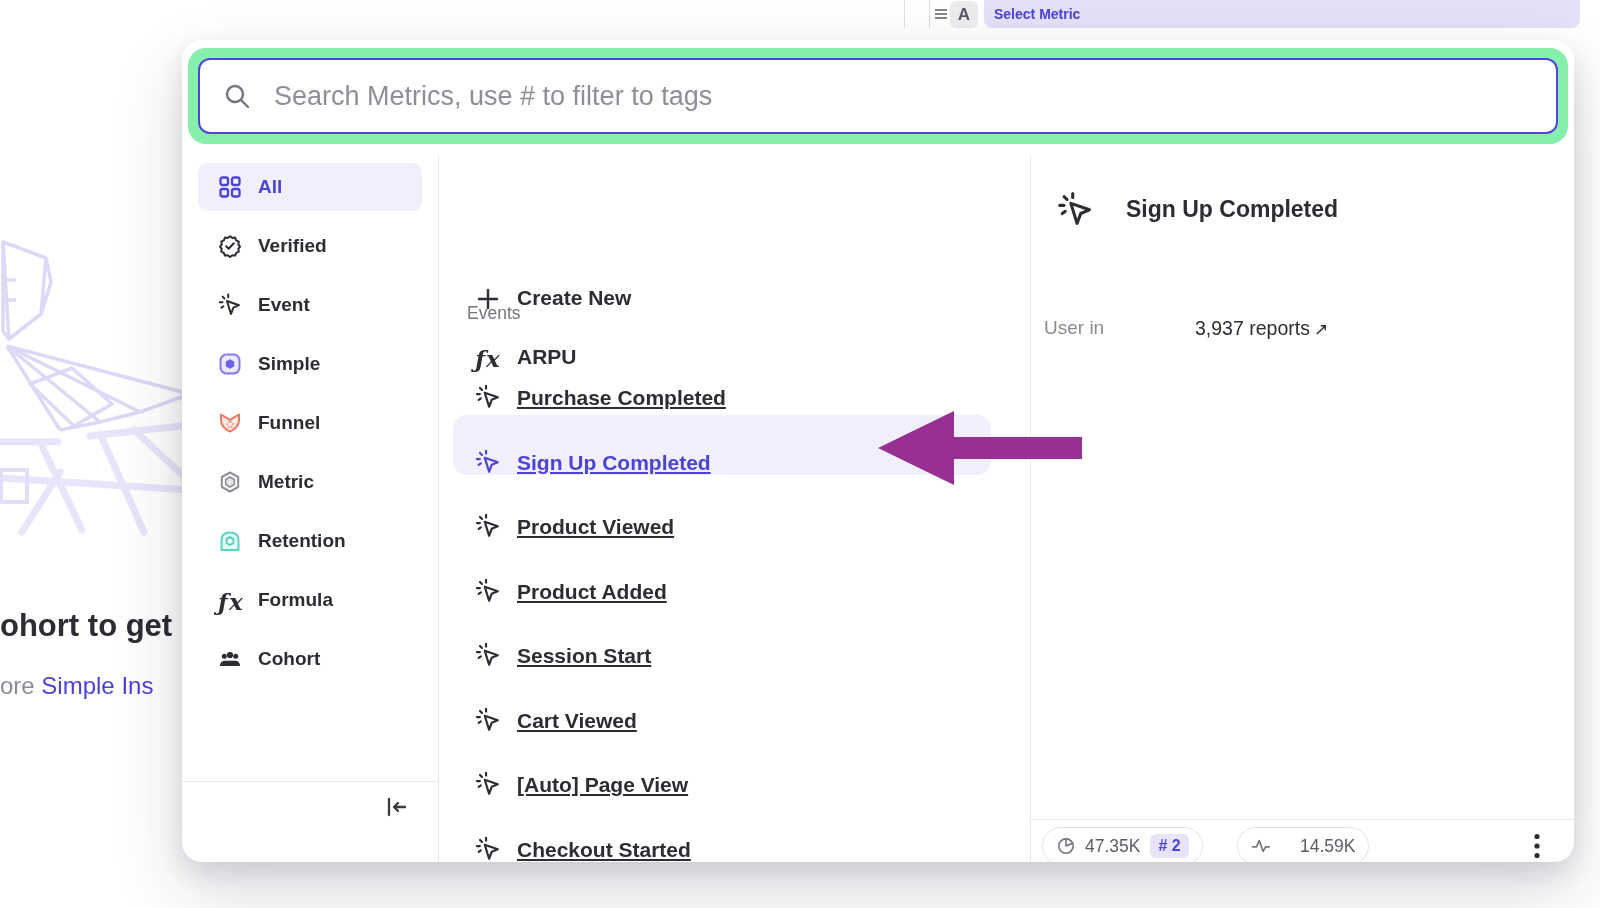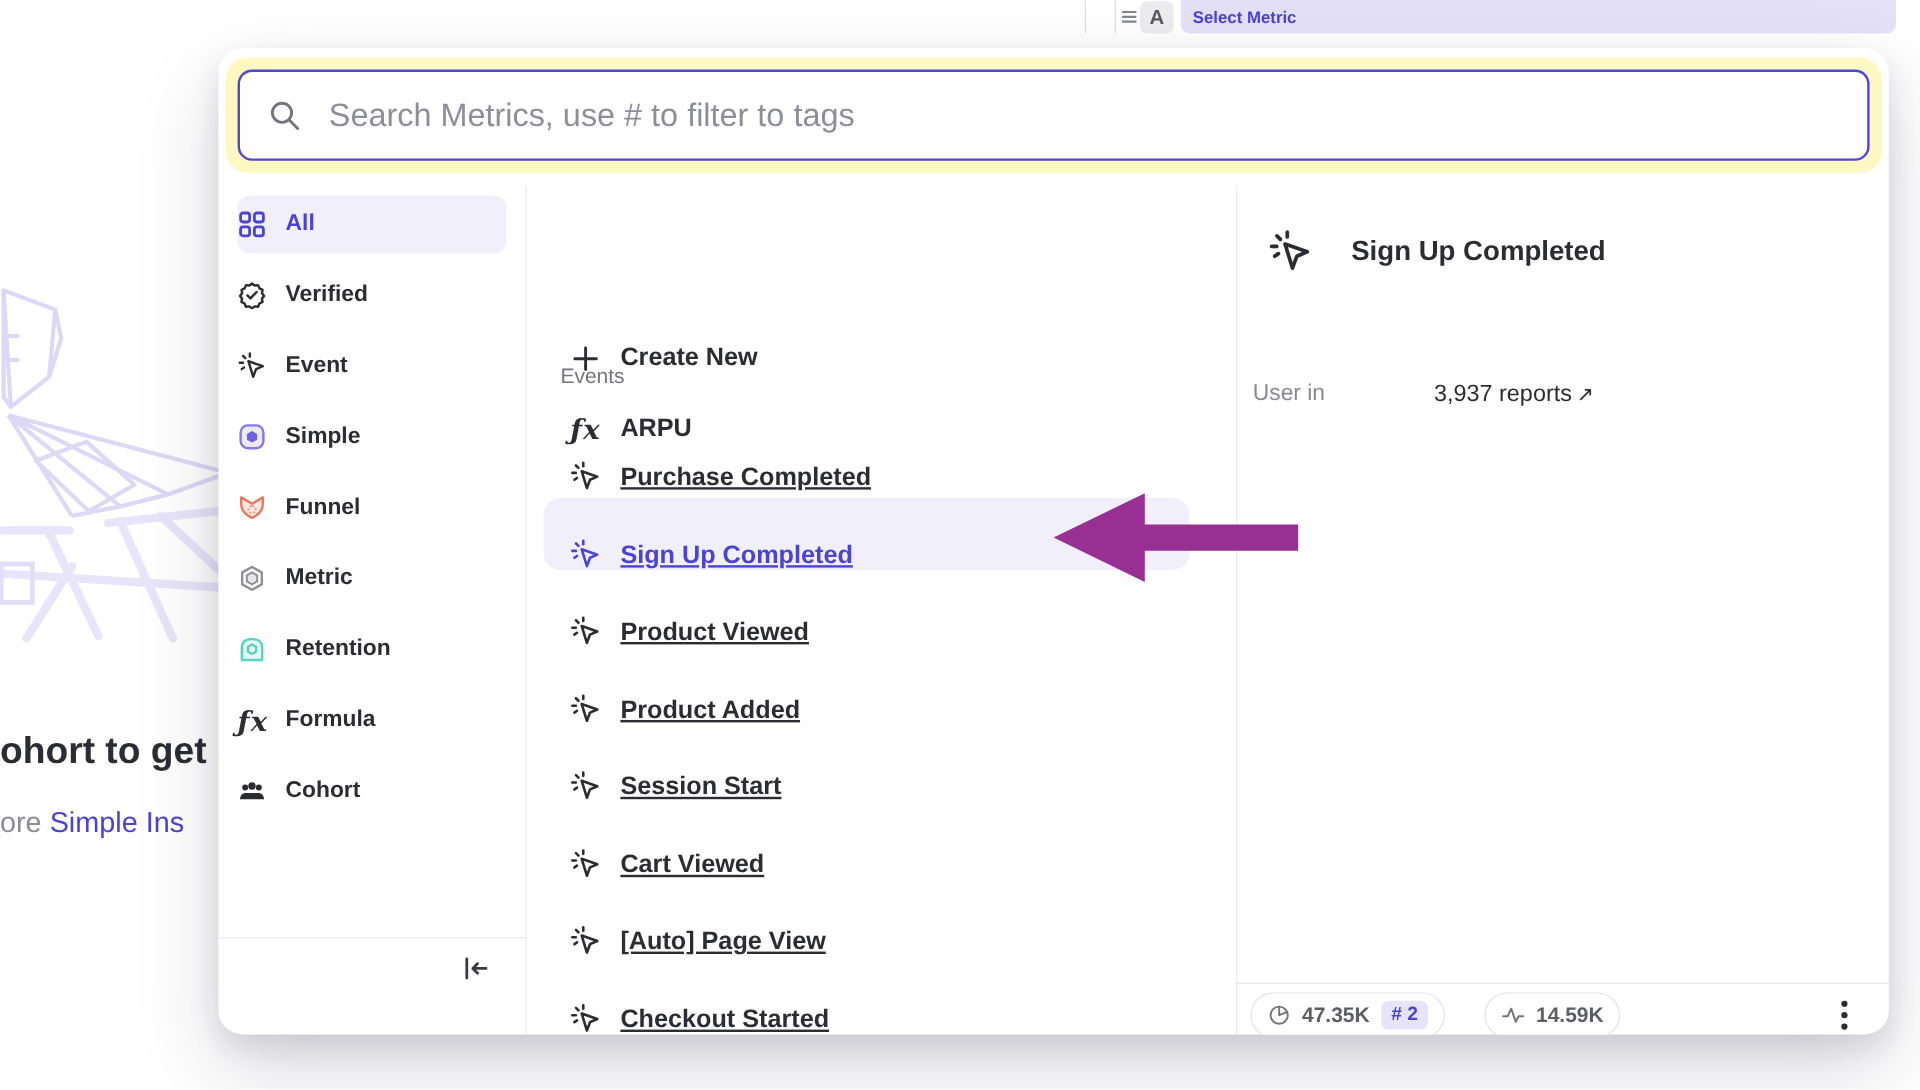--- a/index.html
+++ b/index.html
@@ -30,7 +30,7 @@
     box-shadow:0 10px 24px rgba(30,30,60,.12), 0 30px 70px rgba(30,30,60,.16); }
 
   .search-ring { position:absolute; left:6px; top:8px; width:1380px; height:96px;
-    background:#fef9c3; border-radius:18px; }
+    background:#86efac; border-radius:18px; }
   .search-box { position:absolute; left:10px; top:10px; right:10px; height:76px;
     background:#fff; border:2.5px solid #5145D8; border-radius:12px;
     display:flex; align-items:center; }

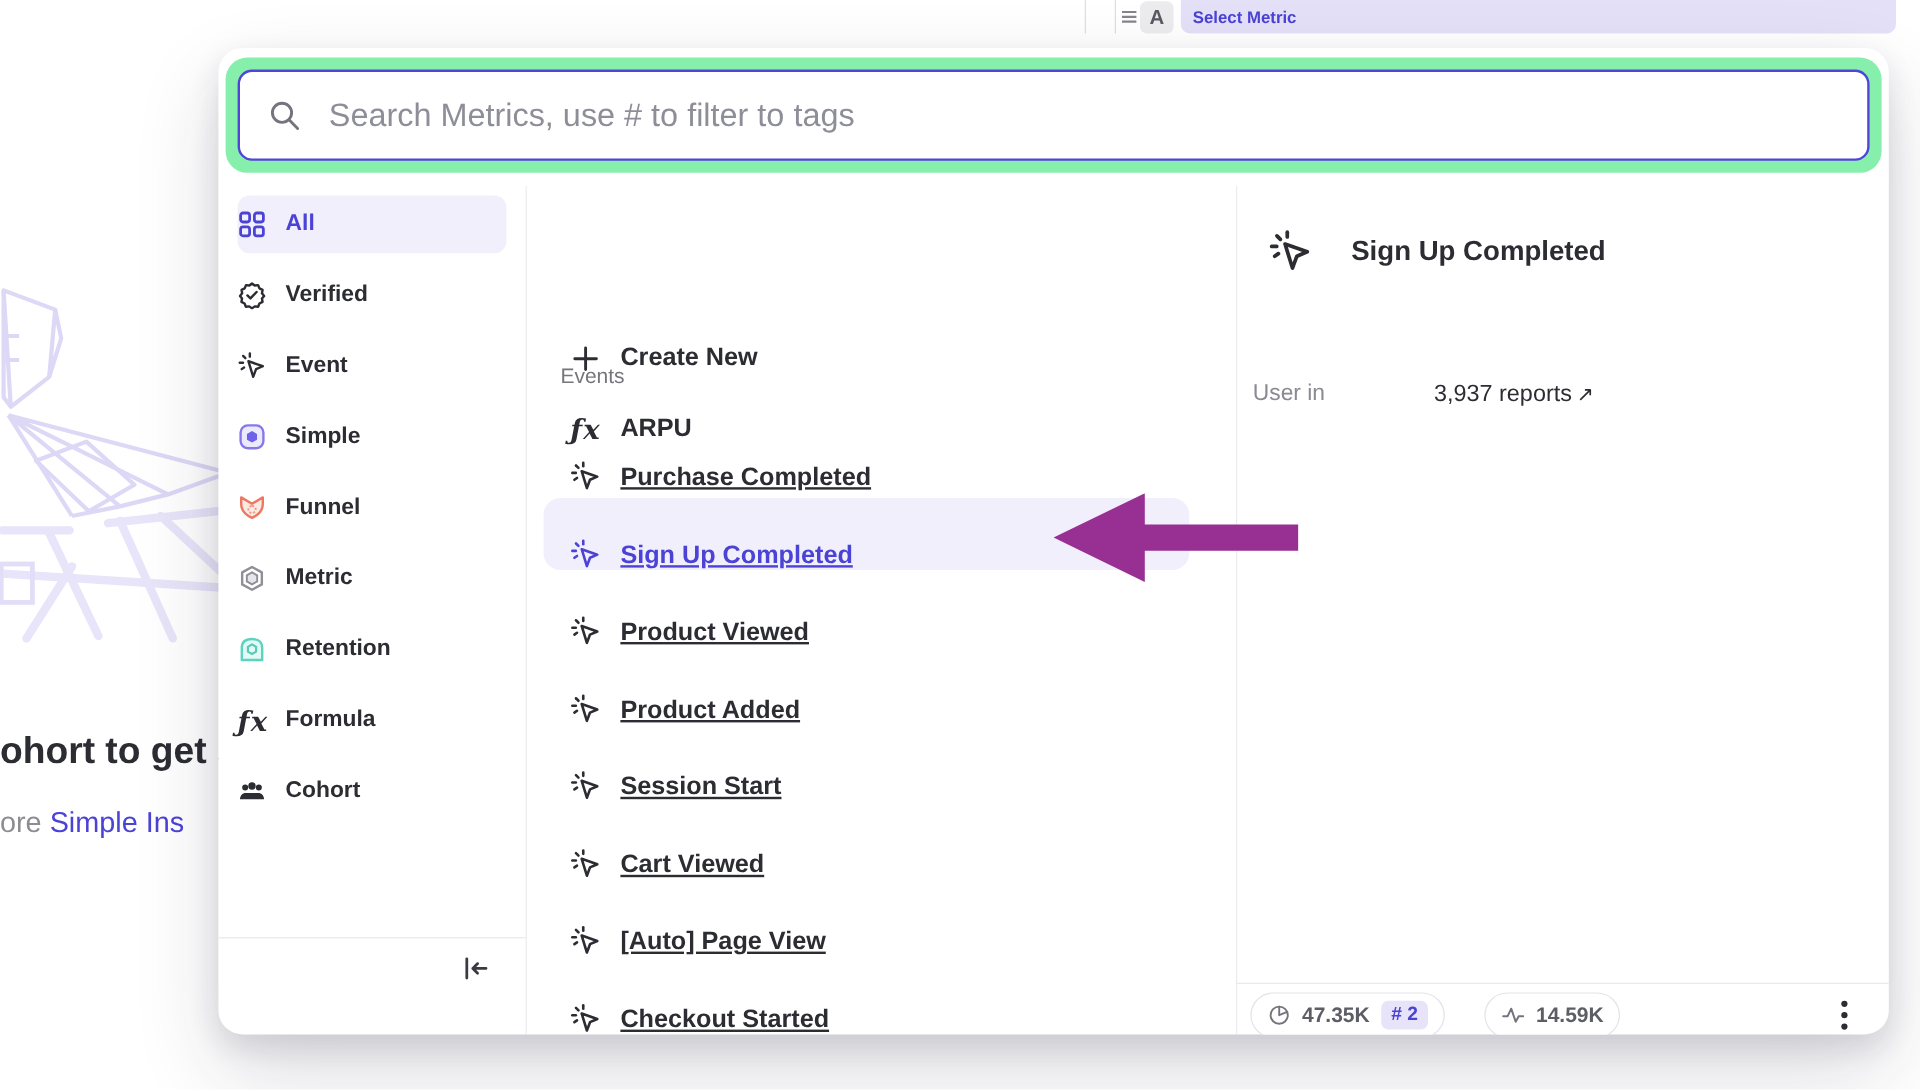--- a/index.html
+++ b/index.html
@@ -44,7 +44,7 @@
   
   .sidebar { position:absolute; left:0; top:115px; width:256px; bottom:0; padding-top:8px; }
   .side-item { width:224px; height:48px; margin:0 0 11px 16px; border-radius:10px;
-    display:flex; align-items:center; cursor:pointer; color:#2C2C33; }
+    display:flex; align-items:center; padding-left:20px; cursor:pointer; color:#2C2C33; }
   .side-item .sicon { width:24px; height:24px; margin-right:16px; flex:0 0 auto; color:#2C2C33; }
   .side-item .slabel { font-size:19px; font-weight:600; }
   .side-item.active { background:#F1EFFB; color:#4B42D6; }

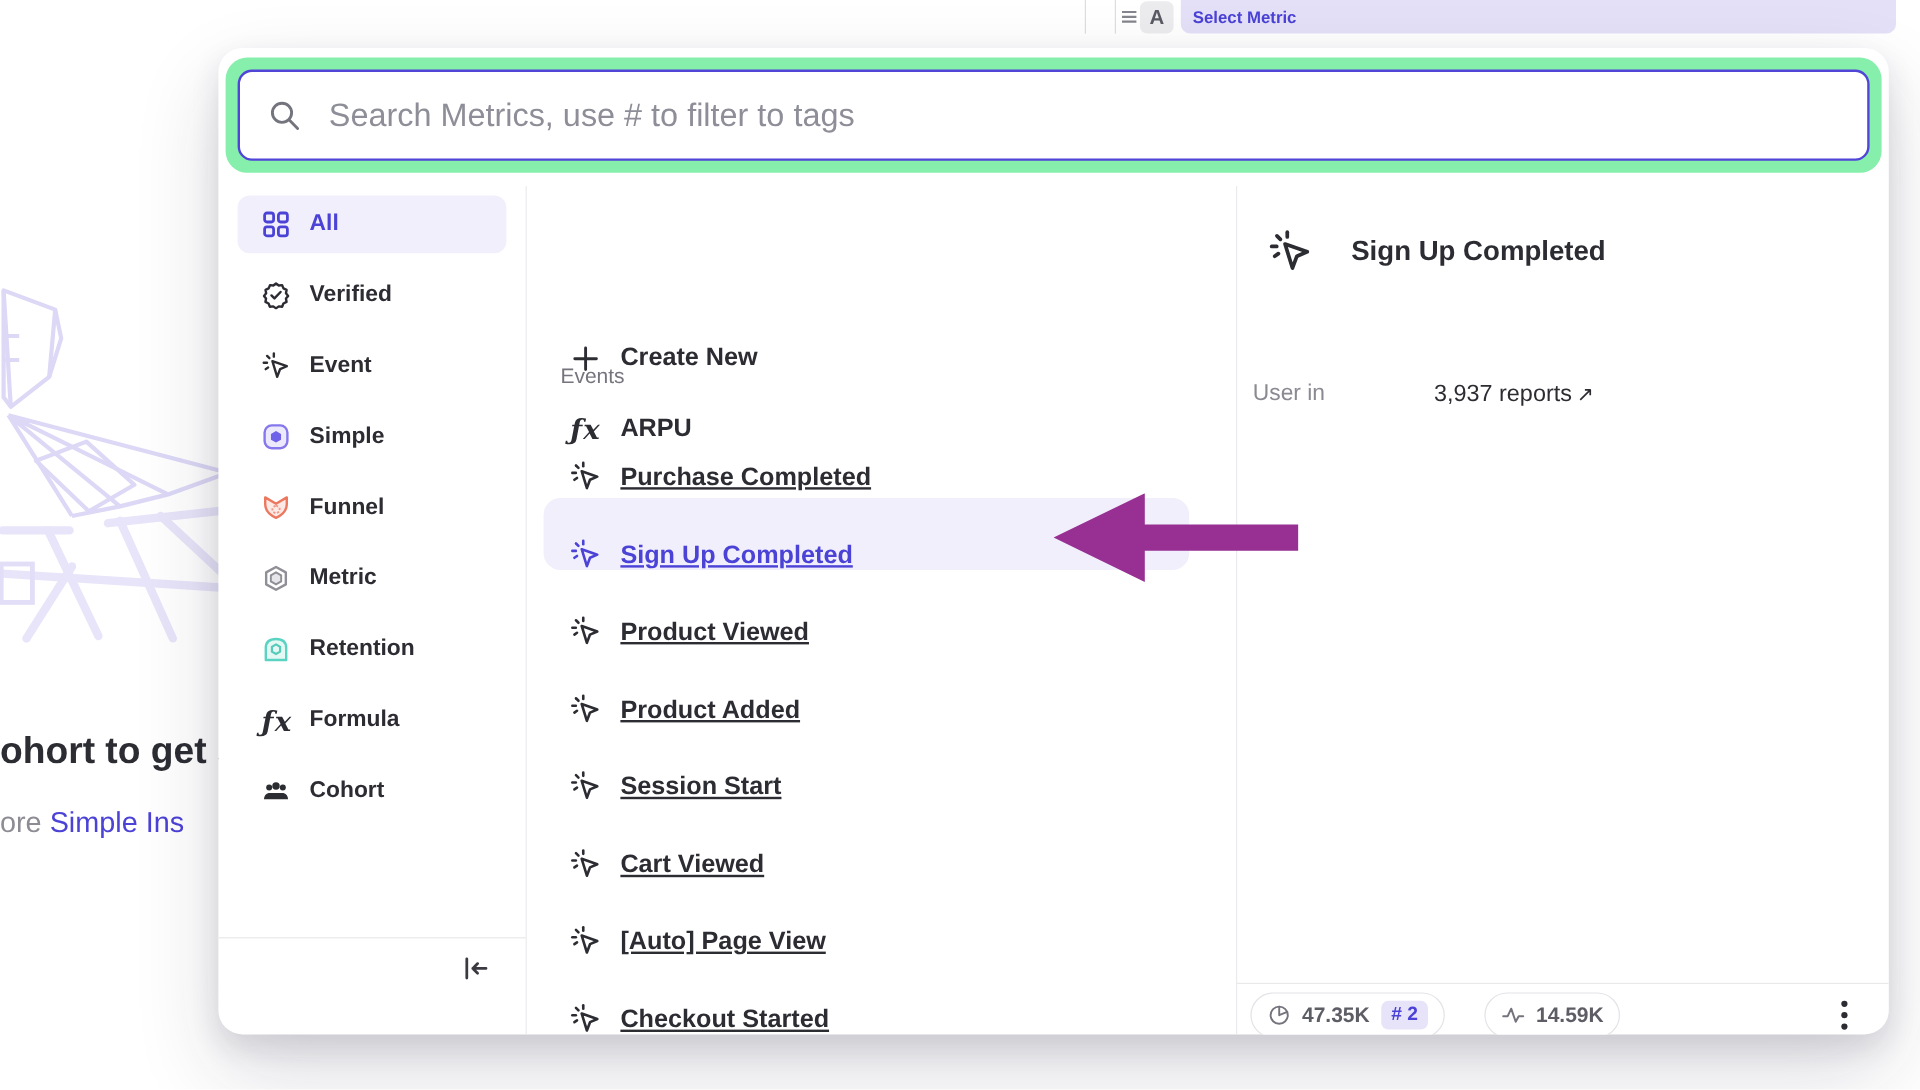--- a/index.html
+++ b/index.html
@@ -83,7 +83,7 @@
   .stat-pill { position:absolute; top:0; height:38px; border:1px solid #E3E3E8; border-radius:19px;
     display:flex; align-items:center; padding:0 13px; background:#fff; cursor:pointer; }
   .stat-pill .picon { width:20px; height:20px; color:#74747E; margin-right:9px; }
-  .stat-pill .pval { font-size:17.5px; font-weight:700; color:#5D5D66; }
+  .stat-pill .pval { font-size:17.5px; font-weight:400; color:#5D5D66; }
   .stat-pill .pbadge { margin-left:10px; background:#E7E4FA; color:#4B42D6; font-size:16px;
     font-weight:600; border-radius:6px; padding:3px 8px; }
   .kebab { position:absolute; left:478px; top:2px; width:34px; height:34px; display:flex;

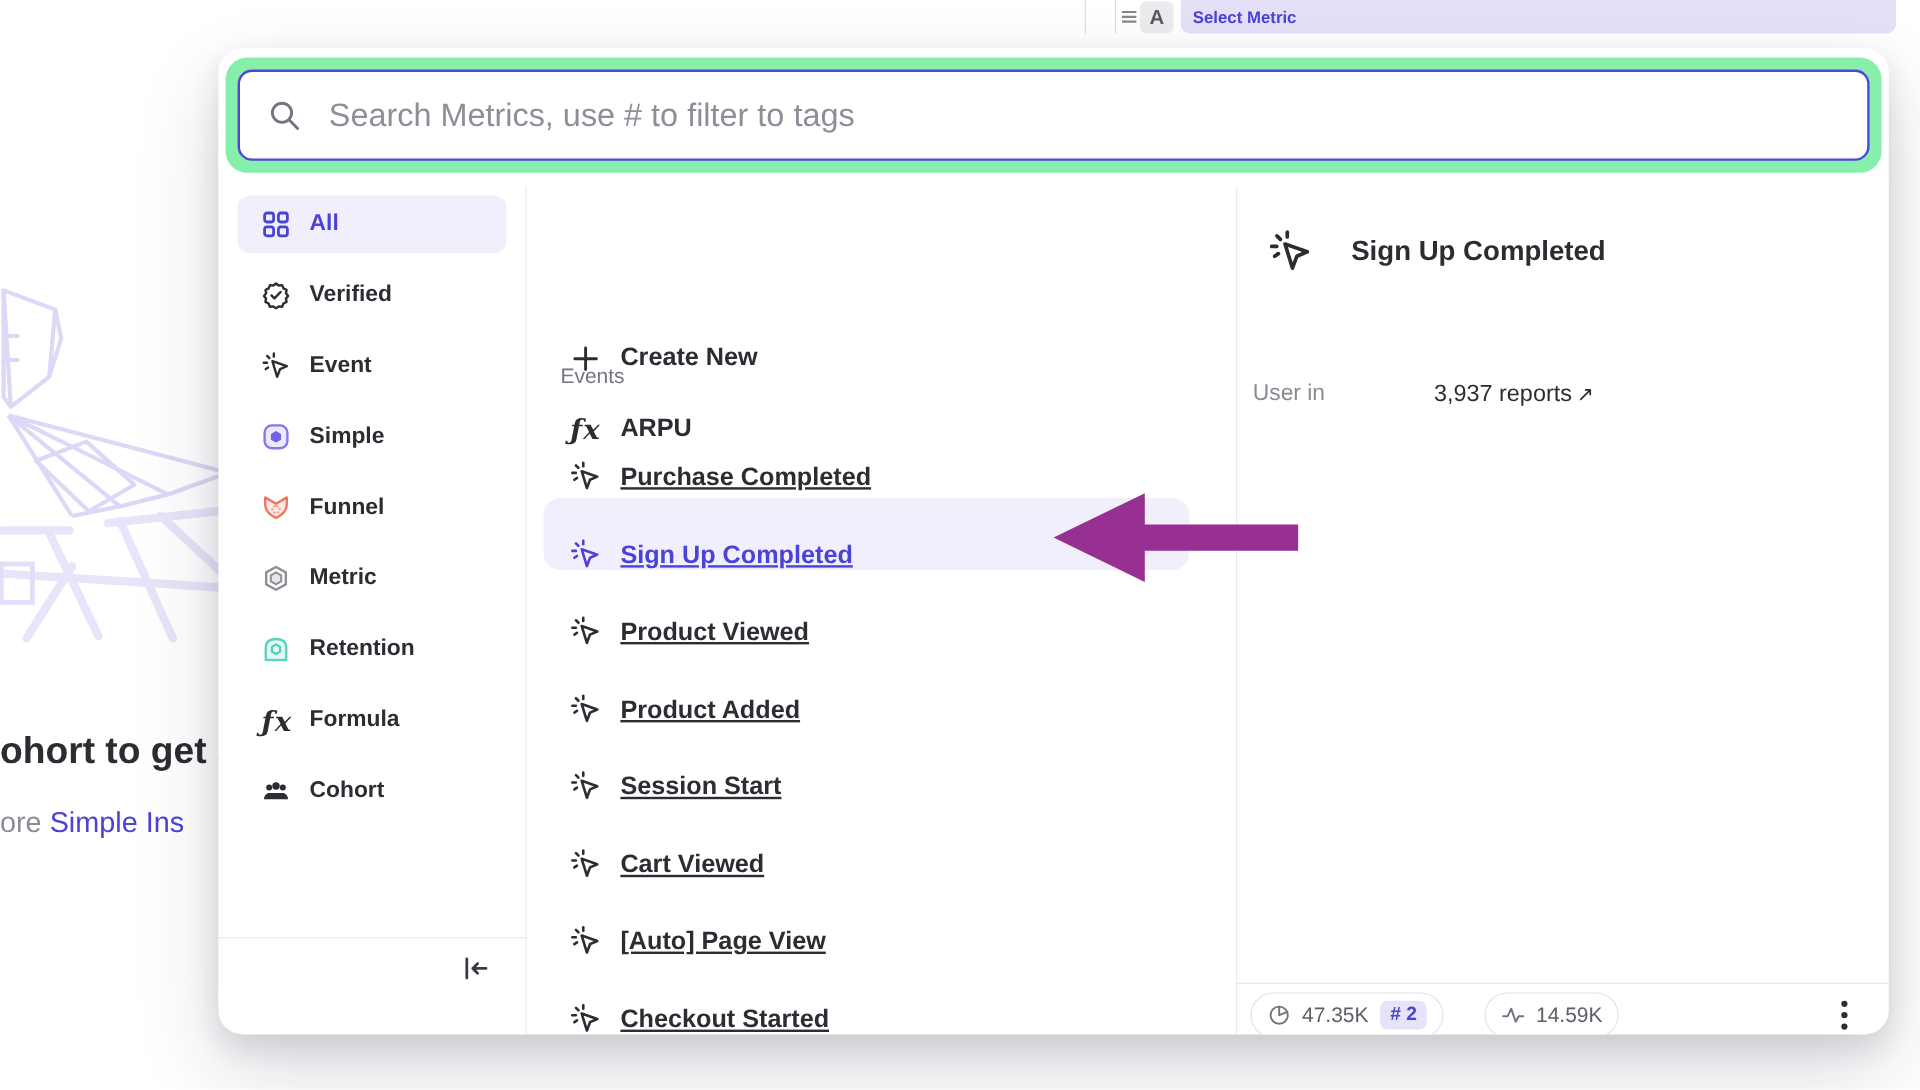--- a/index.html
+++ b/index.html
@@ -390,7 +390,7 @@
       </div>
       <div class="foot-div"></div>
       <div class="stats-row">
-          <div class="stat-pill" style="left: 195px;">
+          <div class="stat-pill" style="left: 195px; gap: 20px;">
             <span class="picon">
               <svg viewBox="0 0 24 24" fill="none" stroke="currentColor" stroke-width="2" stroke-linecap="round" stroke-linejoin="round">
                 <path d="M2 13h4.5L10 5.5 14.5 18.5 17.5 13H22"></path>

